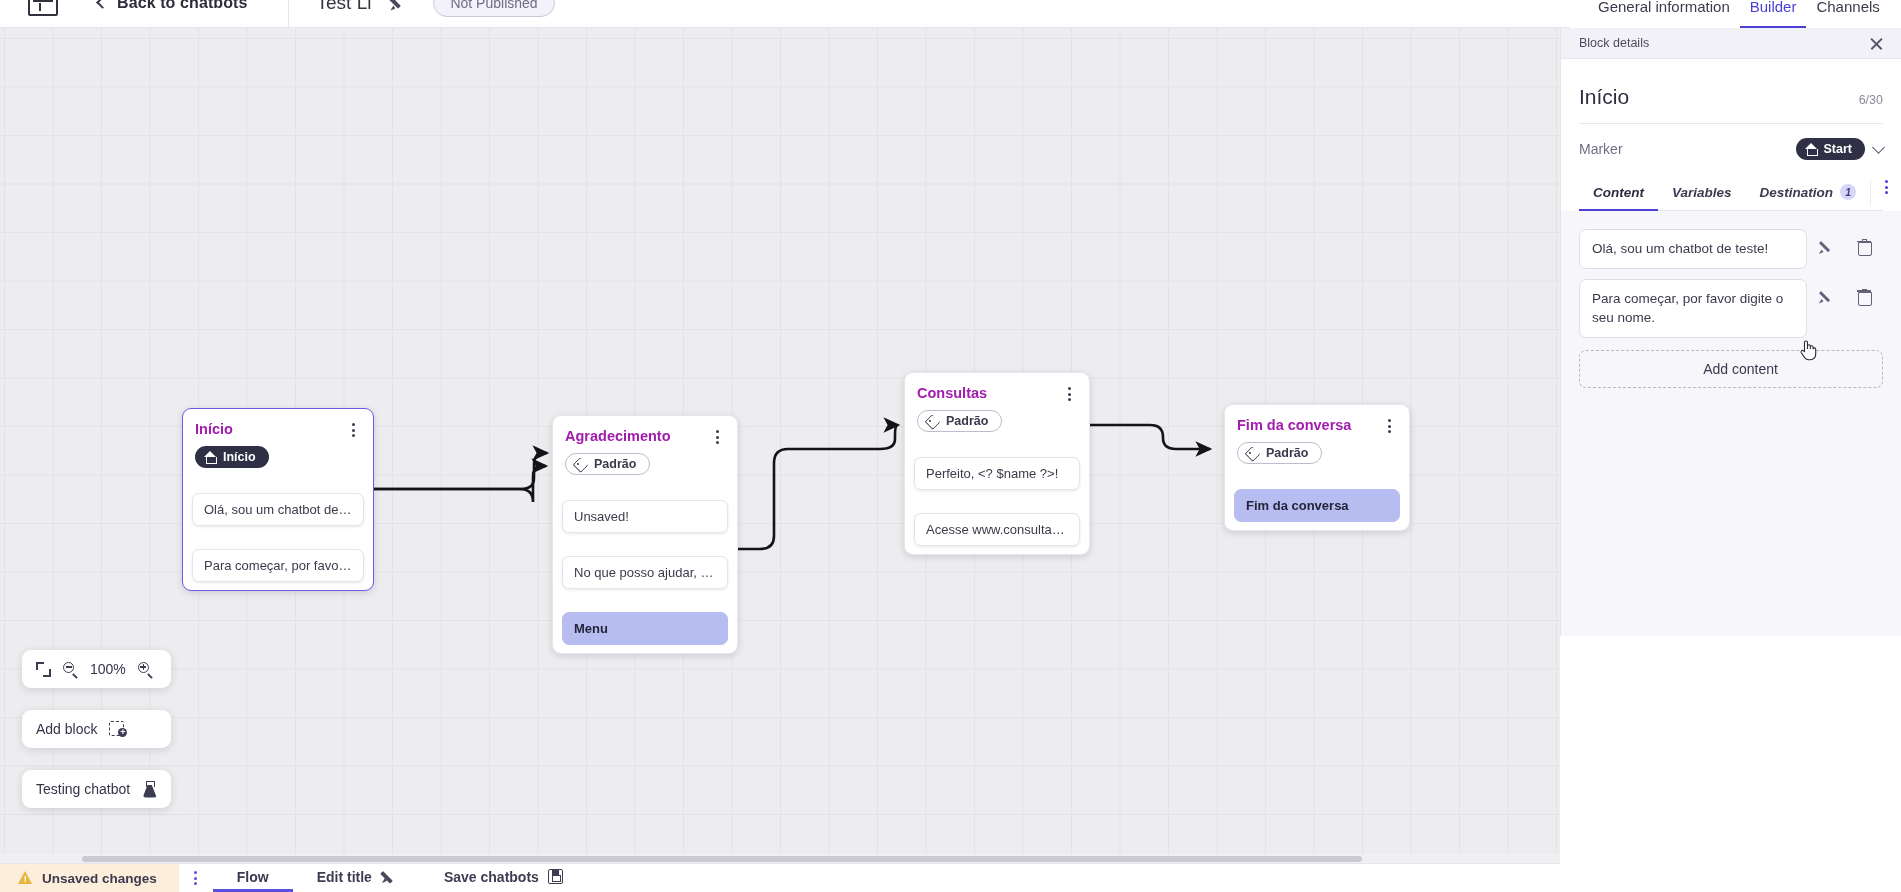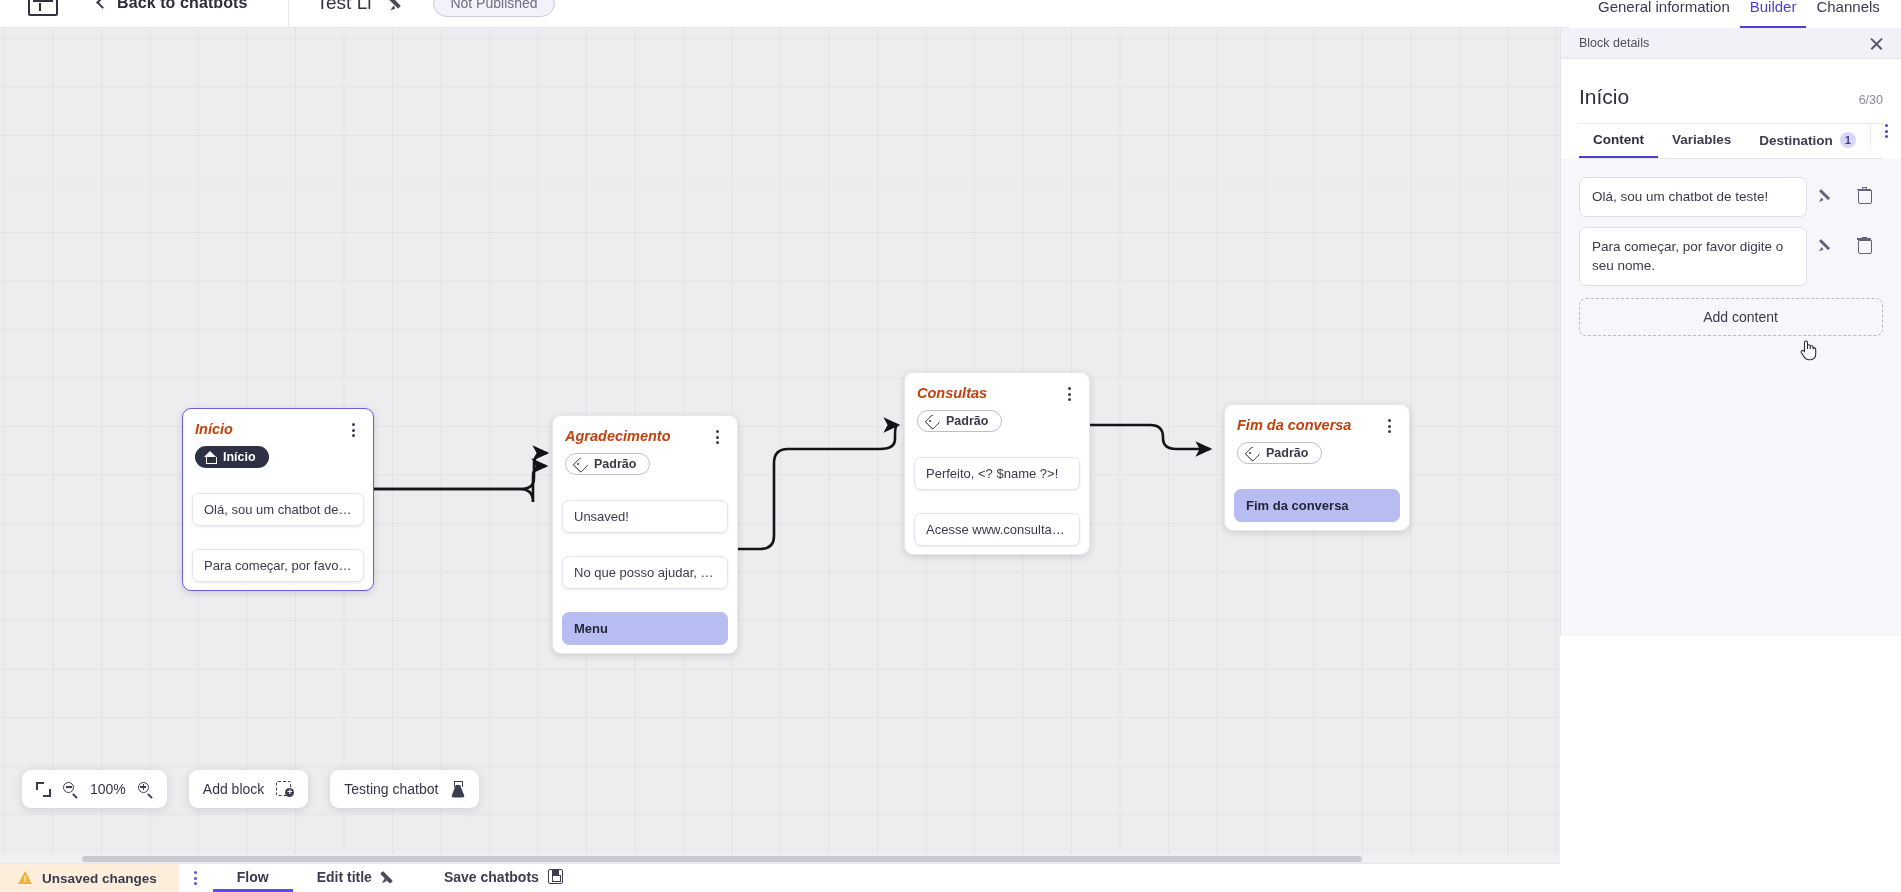--- a/index.html
+++ b/index.html
@@ -519,6 +519,16 @@
         <span class="rp-title">Início</span>
         <span class="rp-count">6/30</span>
       </div>
+      <div class="rp-markerrow">
+        <span class="rp-markerlbl">Marker</span>
+        <span class="marker-right">
+          <span class="tag-start">
+            <span class="ico-home"></span>
+            <span>Start</span>
+          </span>
+          <span class="chev-down"></span>
+        </span>
+      </div>
       <div class="rp-tabs">
         <div class="rtab active">
           <span>Content</span>

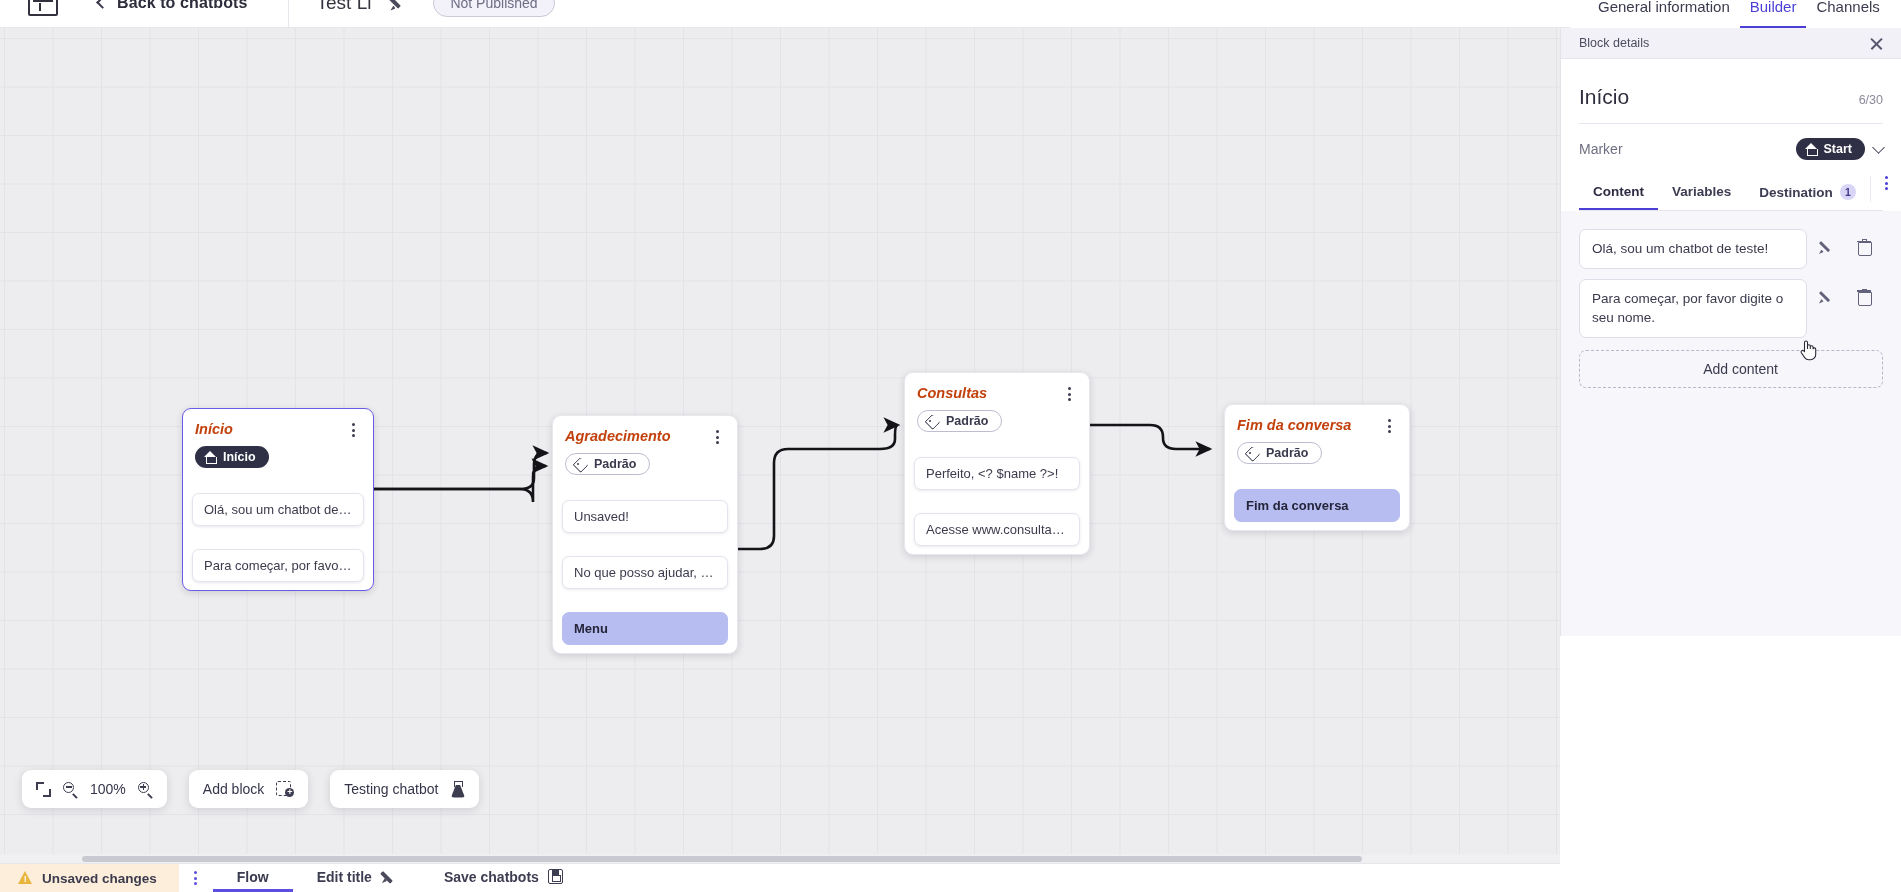--- a/index.html
+++ b/index.html
@@ -270,8 +270,8 @@
     transform: rotate(45deg); margin-top: -4px; cursor: pointer;
   }
   .rp-tabs {
-    display: flex; align-items: flex-start; gap: 0; border-bottom: 1px solid #e6e5ee;
-    background: #ffffff; position: relative;
+    display: flex; align-items: center; gap: 0; border-bottom: 1px solid #e6e5ee;
+    background: #ffffff; position: relative; font-style: italic;
   }
   .rtab {
     font-size: 13.5px; font-weight: bold; color: #3c3c52; padding: 8px 14px 9px 14px;

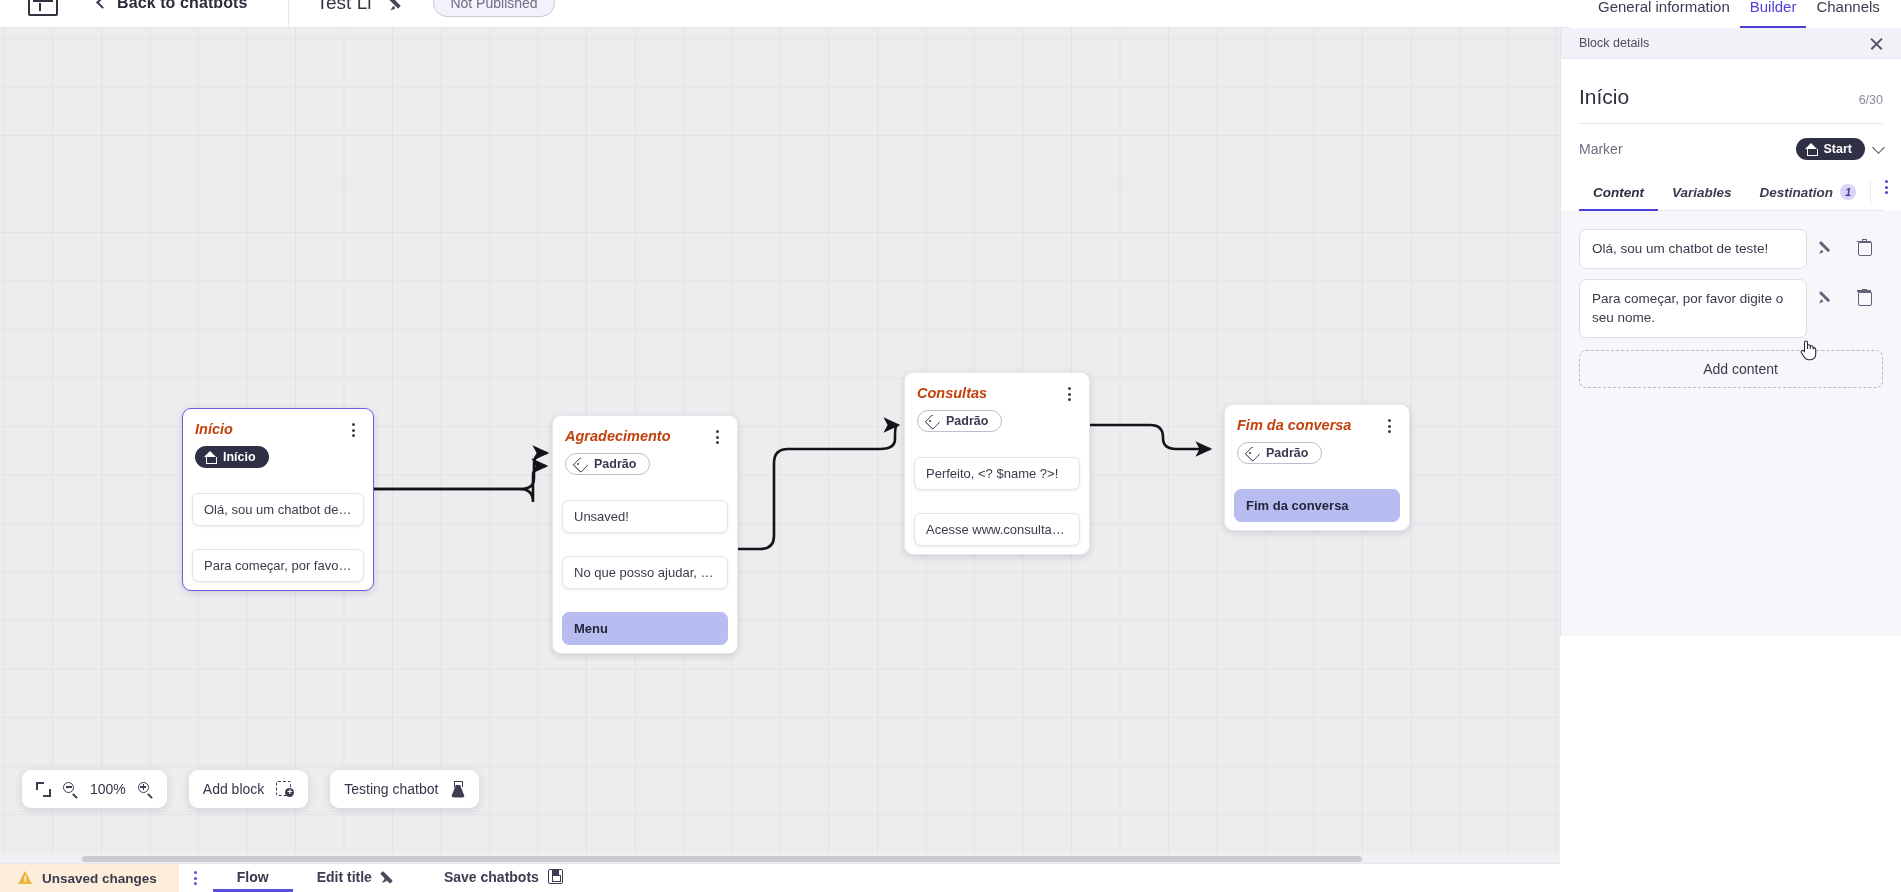--- a/index.html
+++ b/index.html
@@ -89,7 +89,7 @@
   }
   .node.selected { border: 1.5px solid #6b5ce7; }
   .node-head { display: flex; align-items: flex-start; padding: 12px 12px 0 12px; }
-  .node-title { font-size: 14.5px; font-weight: bold; color: #c2410c; flex: 1; font-style: italic; }
+  .node-title { font-size: 14.5px; font-weight: bold; color: #a21caf; flex: 1; }
   .kebab { width: 16px; display: flex; flex-direction: column; align-items: center; gap: 2.5px; cursor: pointer; padding-top: 2px;}
   .kebab i { width: 3px; height: 3px; border-radius: 50%; background: #3c3c50; display: block; }
   .tagrow { padding: 9px 12px 9px 12px; }

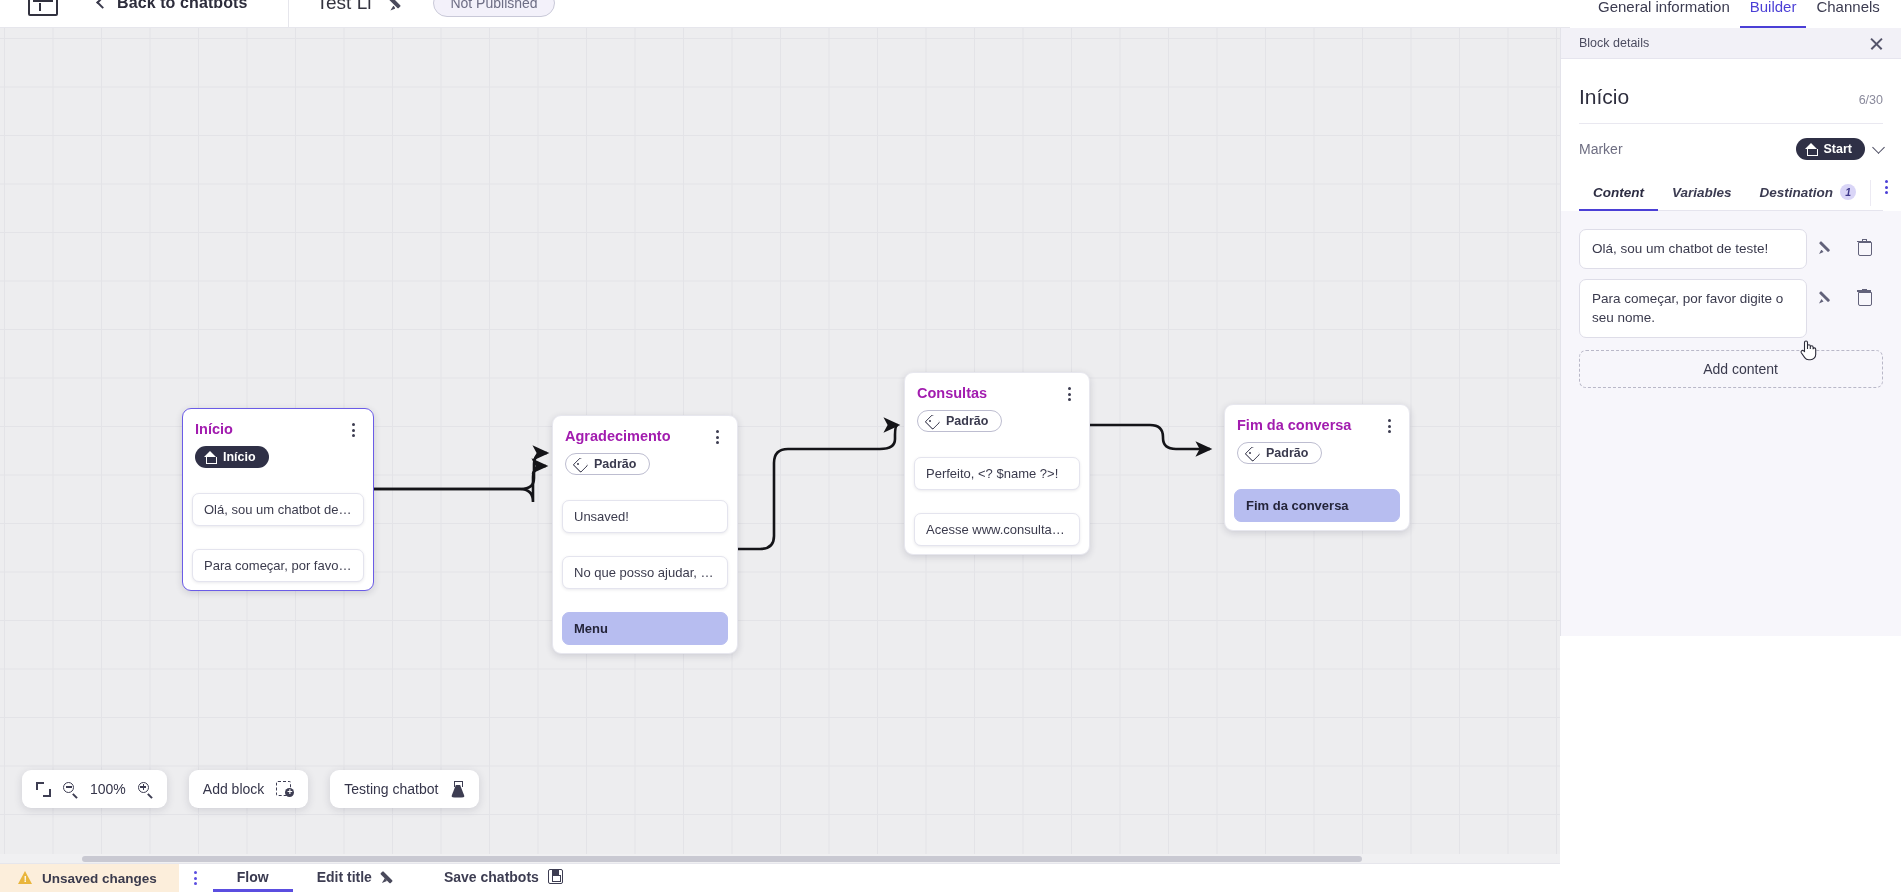--- a/index.html
+++ b/index.html
@@ -140,7 +140,7 @@
   }
 
   
-  .float-tools { position: absolute; left: 22px; bottom: 55px; display: flex; gap: 22px; z-index: 6;}
+  .float-tools { position: absolute; left: 22px; bottom: 55px; display: flex; gap: 22px; z-index: 6; flex-direction: column;}
   .tool-pill {
     background: #ffffff; border-radius: 9px; box-shadow: 0 2px 8px rgba(40,40,70,.15);
     height: 38px; display: flex; align-items: center; padding: 0 14px; gap: 12px;

